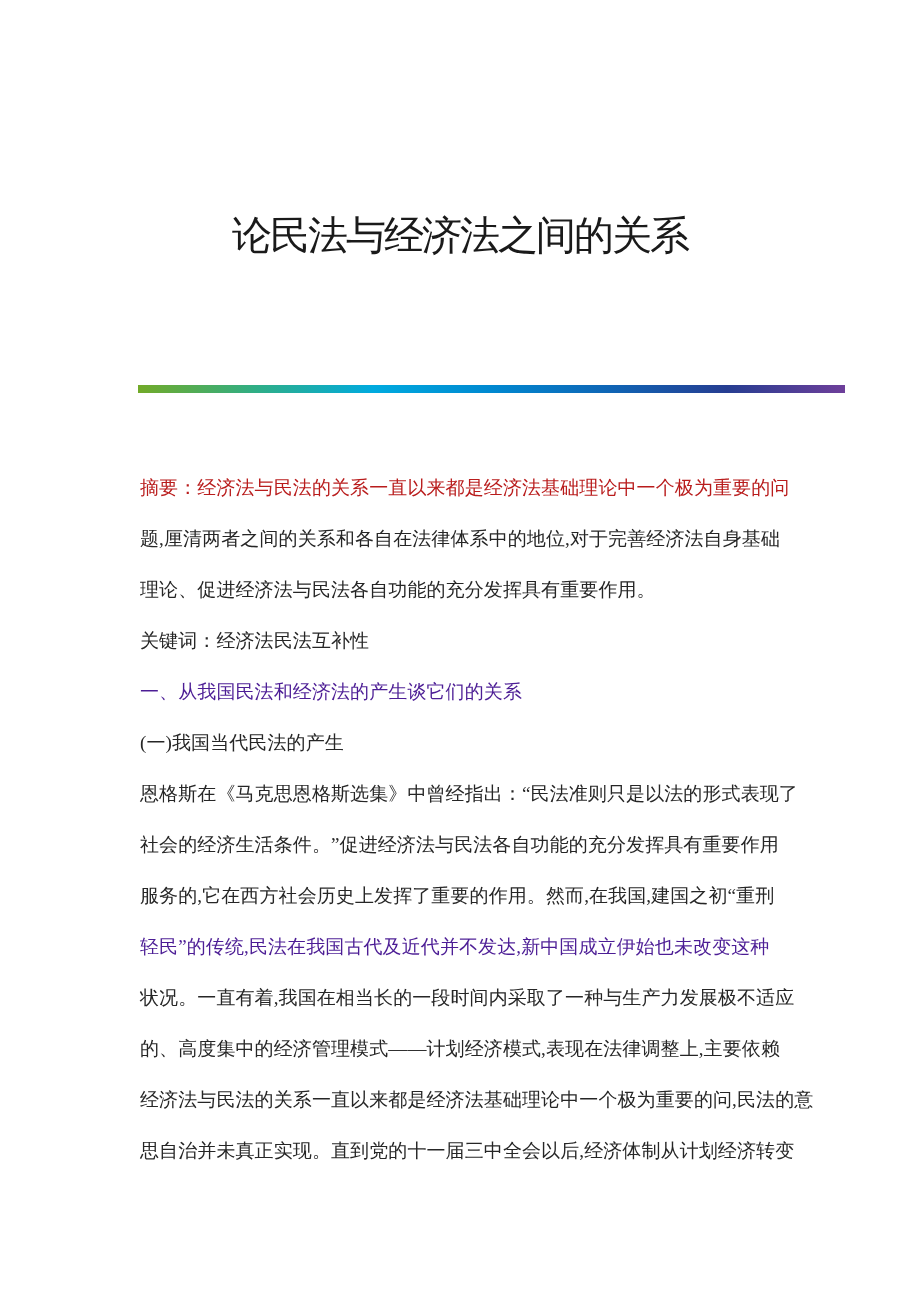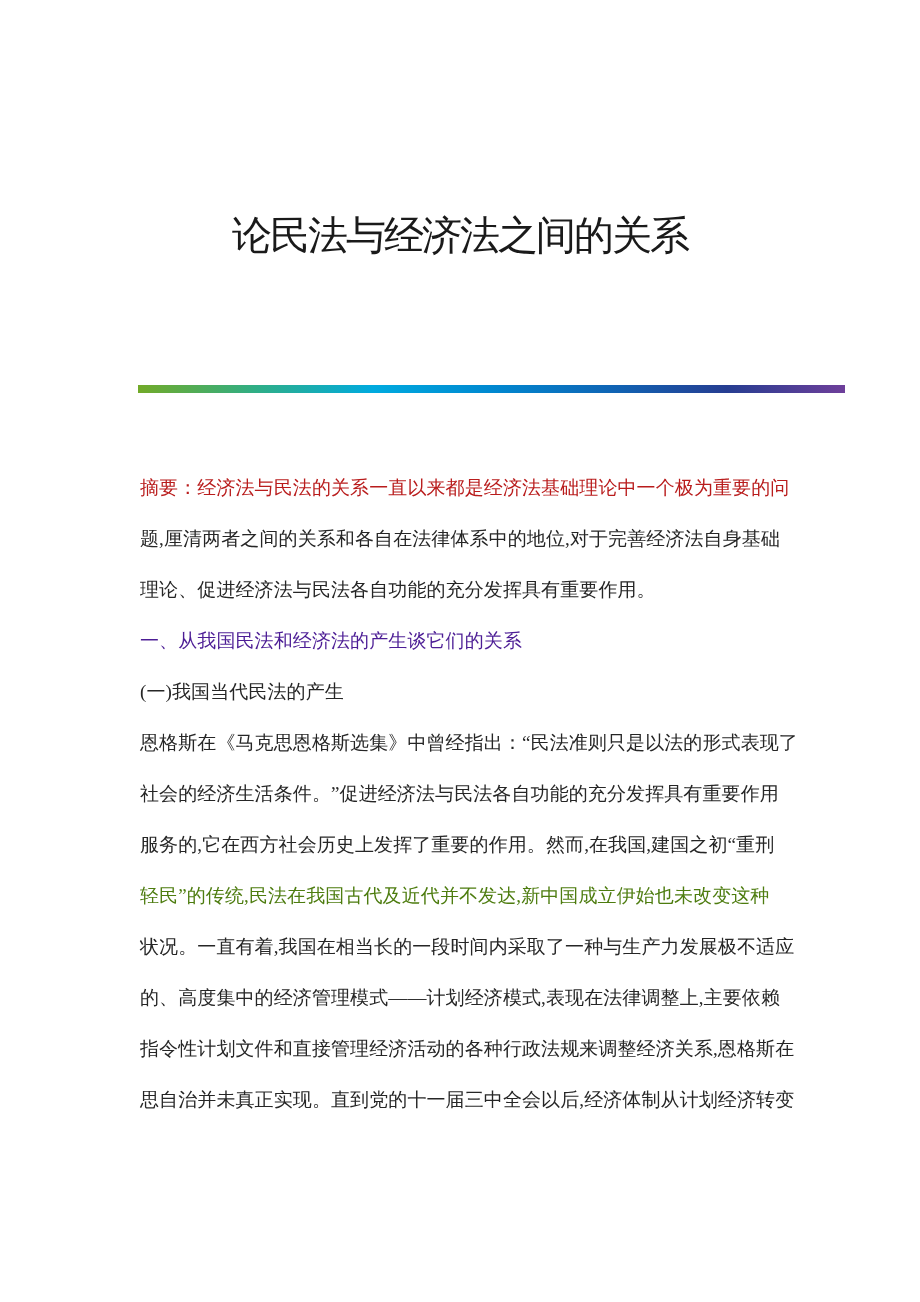--- a/index.html
+++ b/index.html
@@ -72,6 +72,9 @@
         <div class="line" style="color: rgb(38, 38, 38);">理论、促进经济法与民法各自功能的充分发挥具有重要作用。</div>
       </div>
       <div class="block">
+        <div class="line" style="color: rgb(38, 38, 38);">关键词：经济法民法互补性</div>
+      </div>
+      <div class="block">
         <div class="line" style="color: #4c1d95;">一、从我国民法和经济法的产生谈它们的关系</div>
       </div>
       <div class="block">

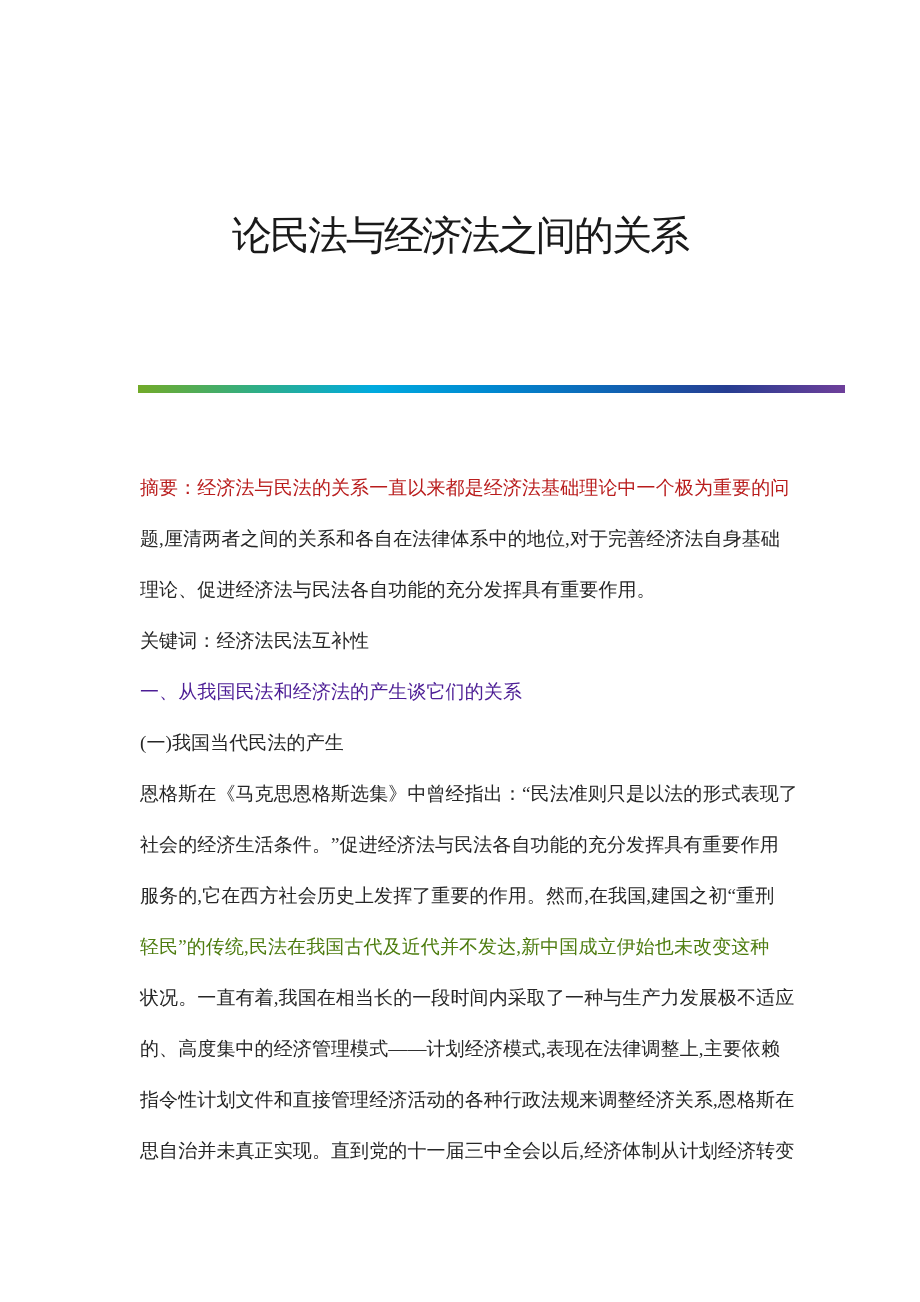--- a/index.html
+++ b/index.html
@@ -84,7 +84,7 @@
         <div class="line" style="color: rgb(38, 38, 38);">恩格斯在《马克思恩格斯选集》中曾经指出：“民法准则只是以法的形式表现了</div>
         <div class="line" style="color: rgb(38, 38, 38);">社会的经济生活条件。”促进经济法与民法各自功能的充分发挥具有重要作用</div>
         <div class="line" style="color: rgb(38, 38, 38);">服务的,它在西方社会历史上发挥了重要的作用。然而,在我国,建国之初“重刑</div>
-        <div class="line" style="color: #4d7c0f;">轻民”的传统,民法在我国古代及近代并不发达,新中国成立伊始也未改变这种</div>
+        <div class="line" style="color: #4c1d95;">轻民”的传统,民法在我国古代及近代并不发达,新中国成立伊始也未改变这种</div>
         <div class="line" style="color: rgb(38, 38, 38);">状况。一直有着,我国在相当长的一段时间内采取了一种与生产力发展极不适应</div>
         <div class="line" style="color: rgb(38, 38, 38);">的、高度集中的经济管理模式——计划经济模式,表现在法律调整上,主要依赖</div>
         <div class="line" style="color: rgb(38, 38, 38);">指令性计划文件和直接管理经济活动的各种行政法规来调整经济关系,恩格斯在</div>

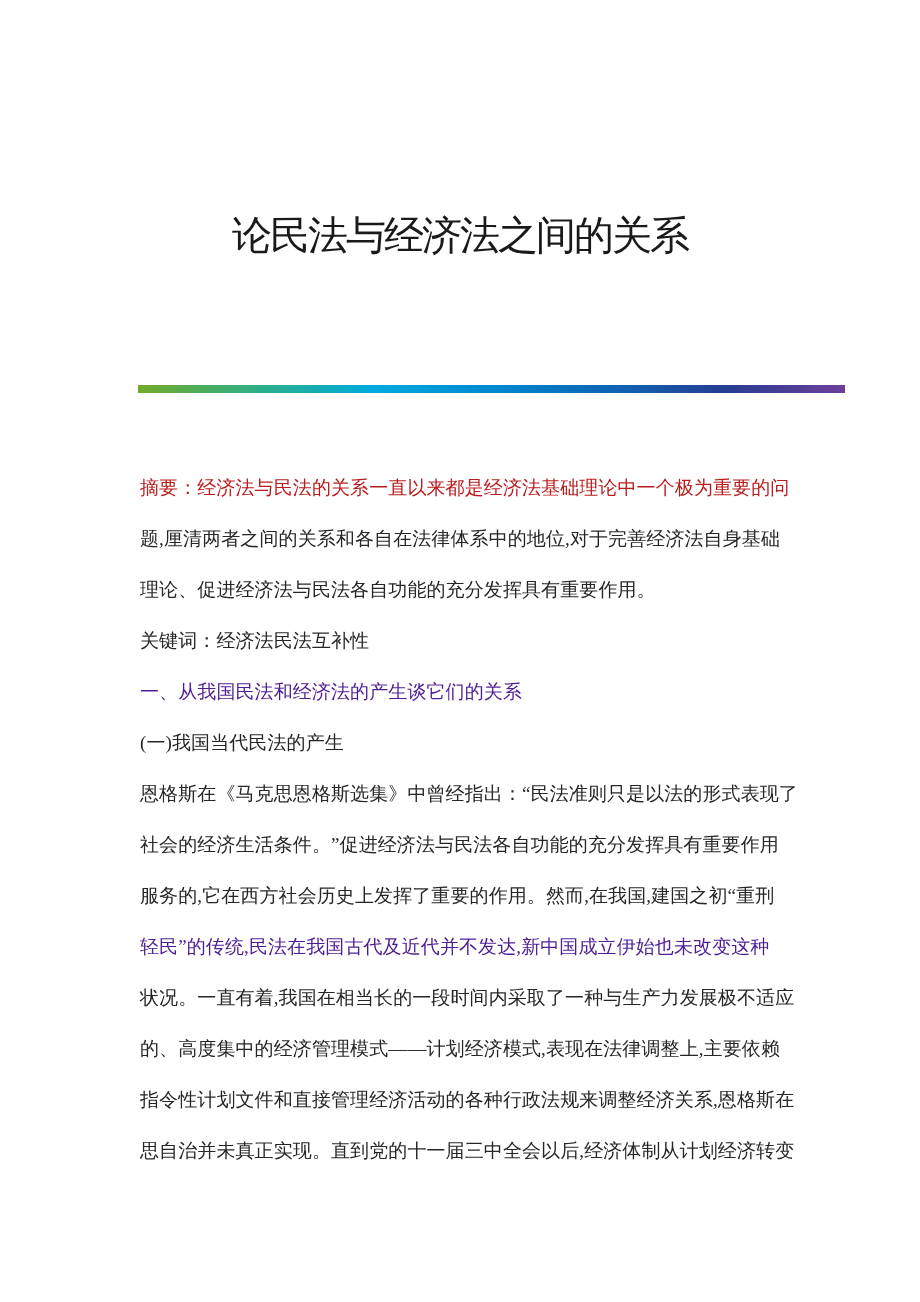--- a/index.html
+++ b/index.html
@@ -87,7 +87,7 @@
         <div class="line" style="color: #4c1d95;">轻民”的传统,民法在我国古代及近代并不发达,新中国成立伊始也未改变这种</div>
         <div class="line" style="color: rgb(38, 38, 38);">状况。一直有着,我国在相当长的一段时间内采取了一种与生产力发展极不适应</div>
         <div class="line" style="color: rgb(38, 38, 38);">的、高度集中的经济管理模式——计划经济模式,表现在法律调整上,主要依赖</div>
-        <div class="line" style="color: rgb(38, 38, 38);">指令性计划文件和直接管理经济活动的各种行政法规来调整经济关系,恩格斯在</div>
+        <div class="line" style="color: rgb(38, 38, 38);">经济法与民法的关系一直以来都是经济法基础理论中一个极为重要的问,民法的意</div>
         <div class="line" style="color: rgb(38, 38, 38);">思自治并未真正实现。直到党的十一届三中全会以后,经济体制从计划经济转变</div>
       </div>
     </div>

